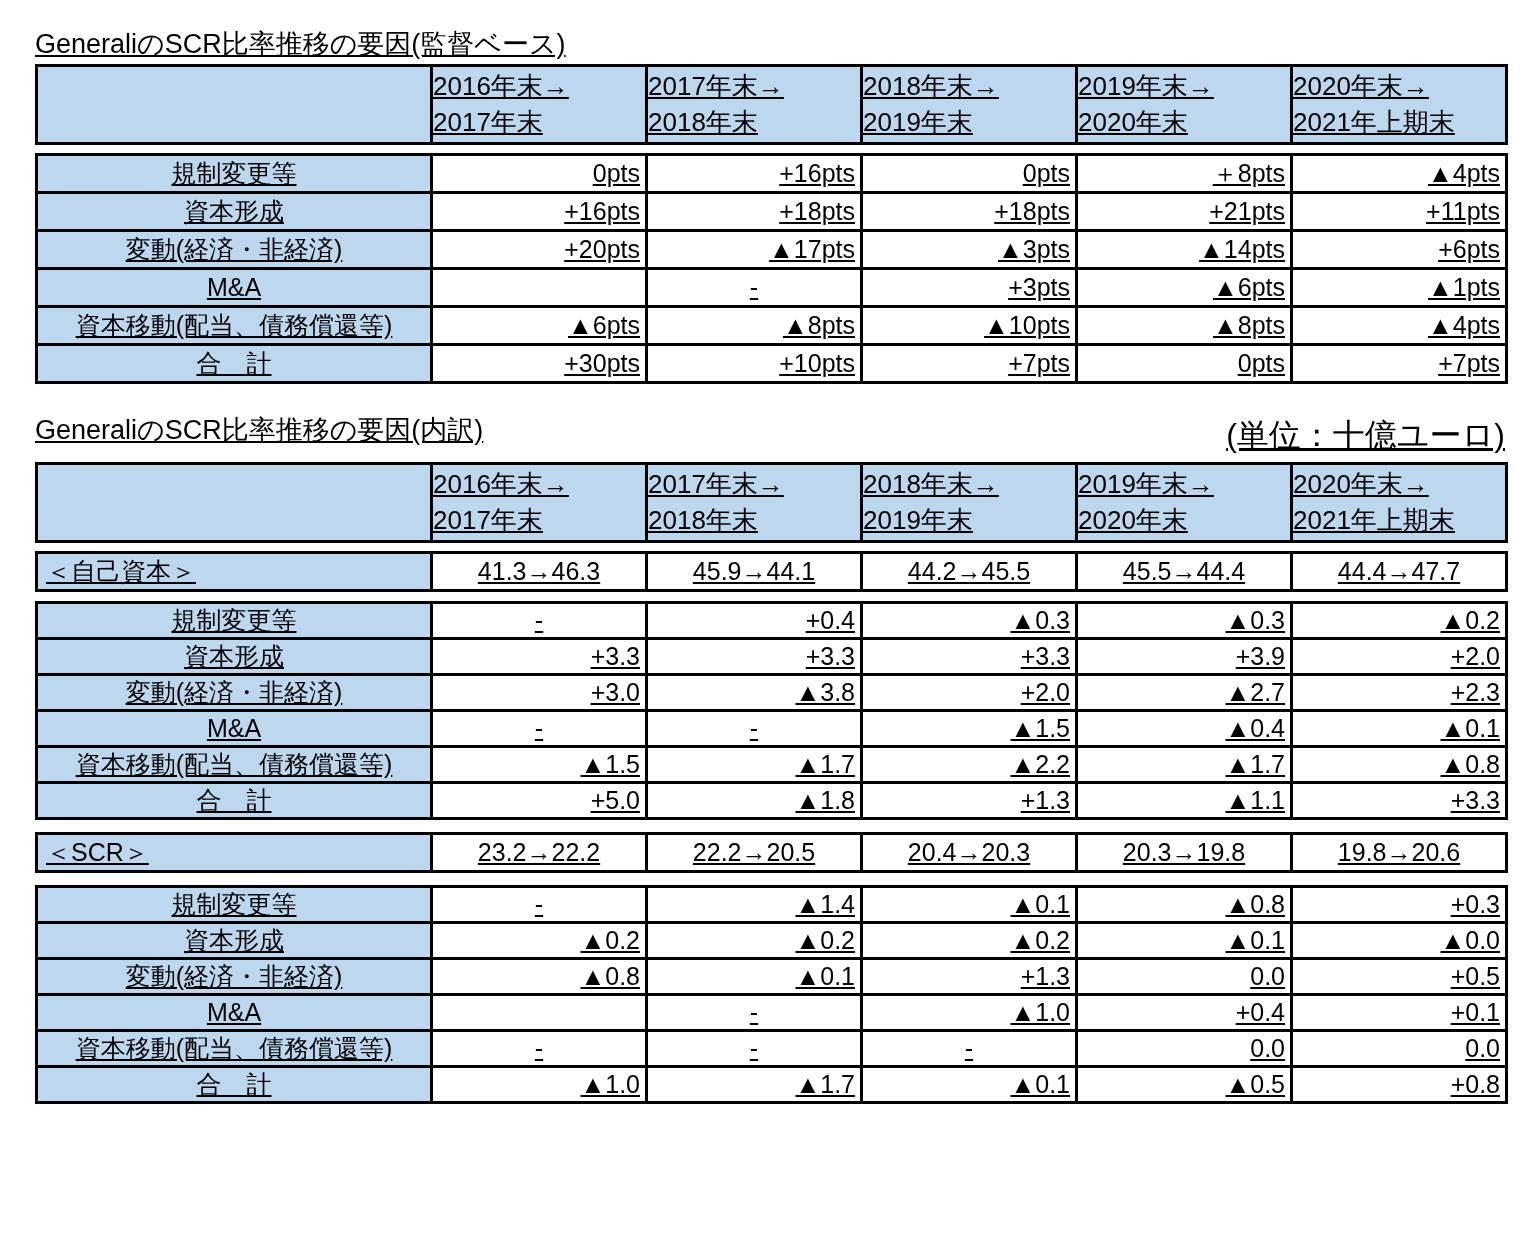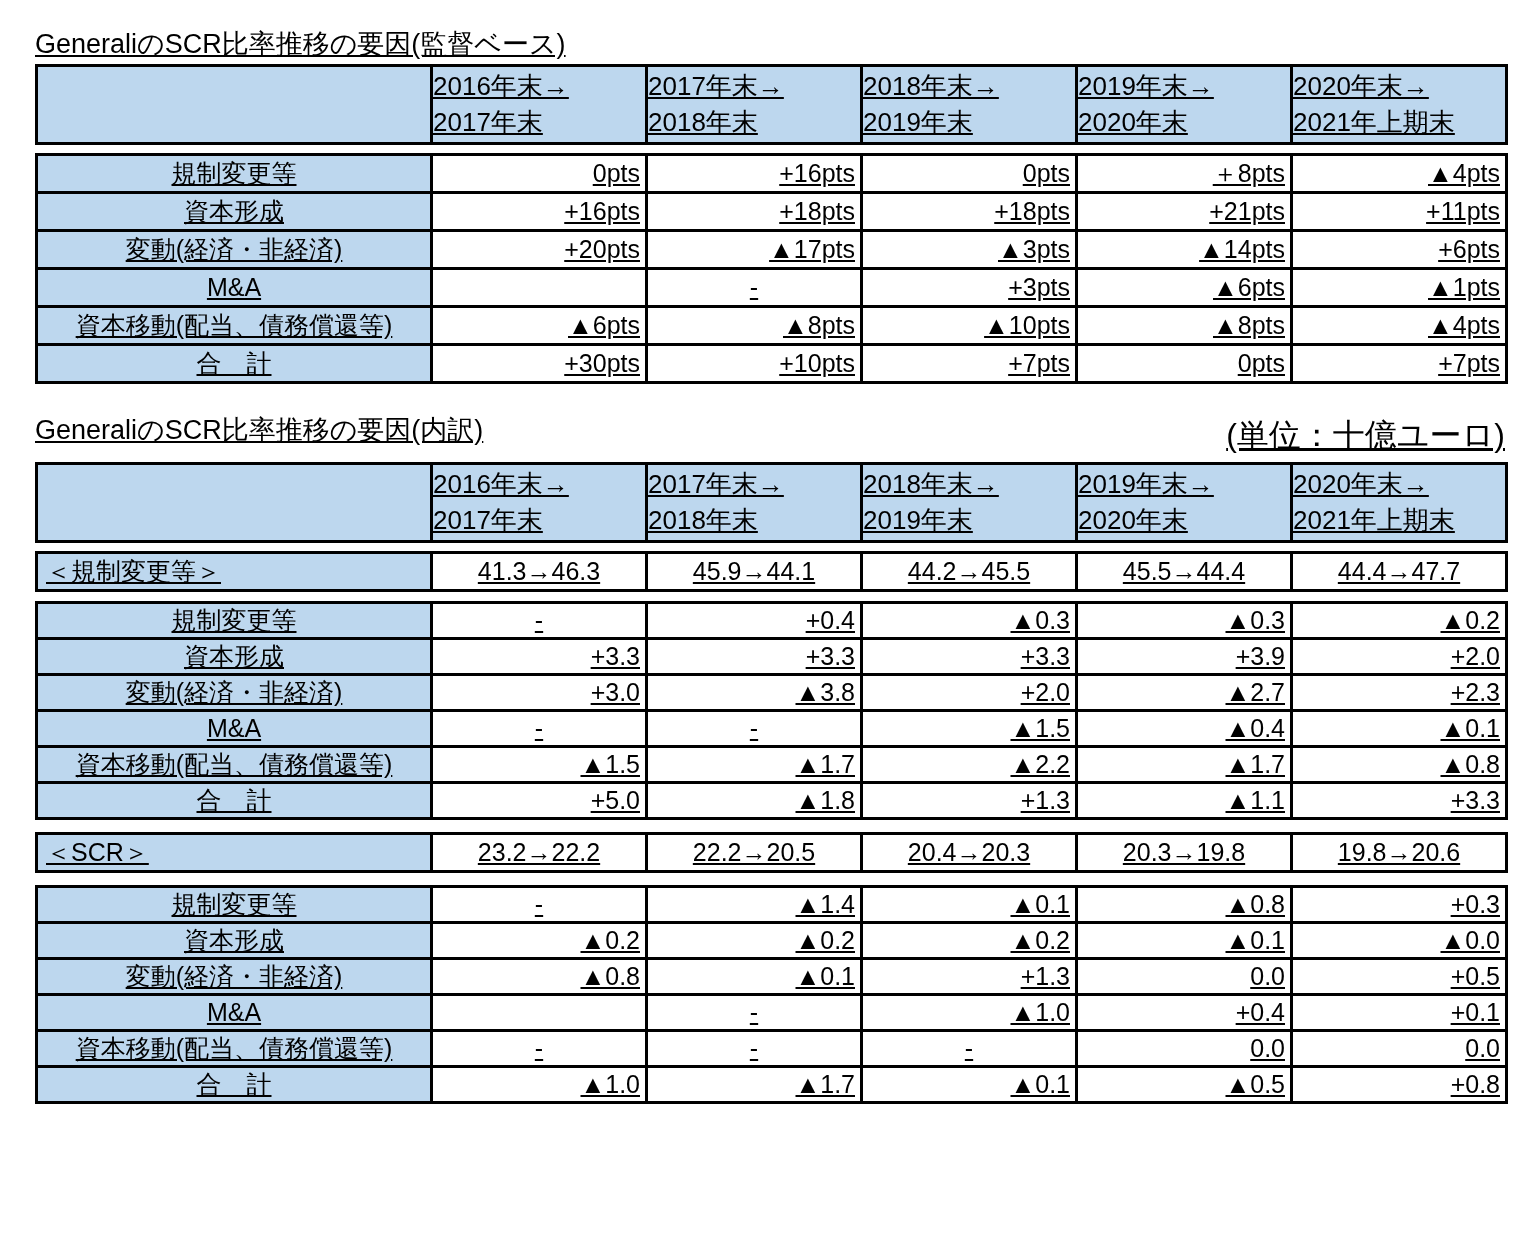--- a/index.html
+++ b/index.html
@@ -193,7 +193,7 @@
         </colgroup>
       <tbody>
           <tr class="sumrow">
-        <td class="lbll">＜規制変更等＞</td>
+        <td class="lbll">＜自己資本＞</td>
         <td class="num ctr">41.3→46.3</td>
         <td class="num ctr">45.9→44.1</td>
         <td class="num ctr">44.2→45.5</td>

